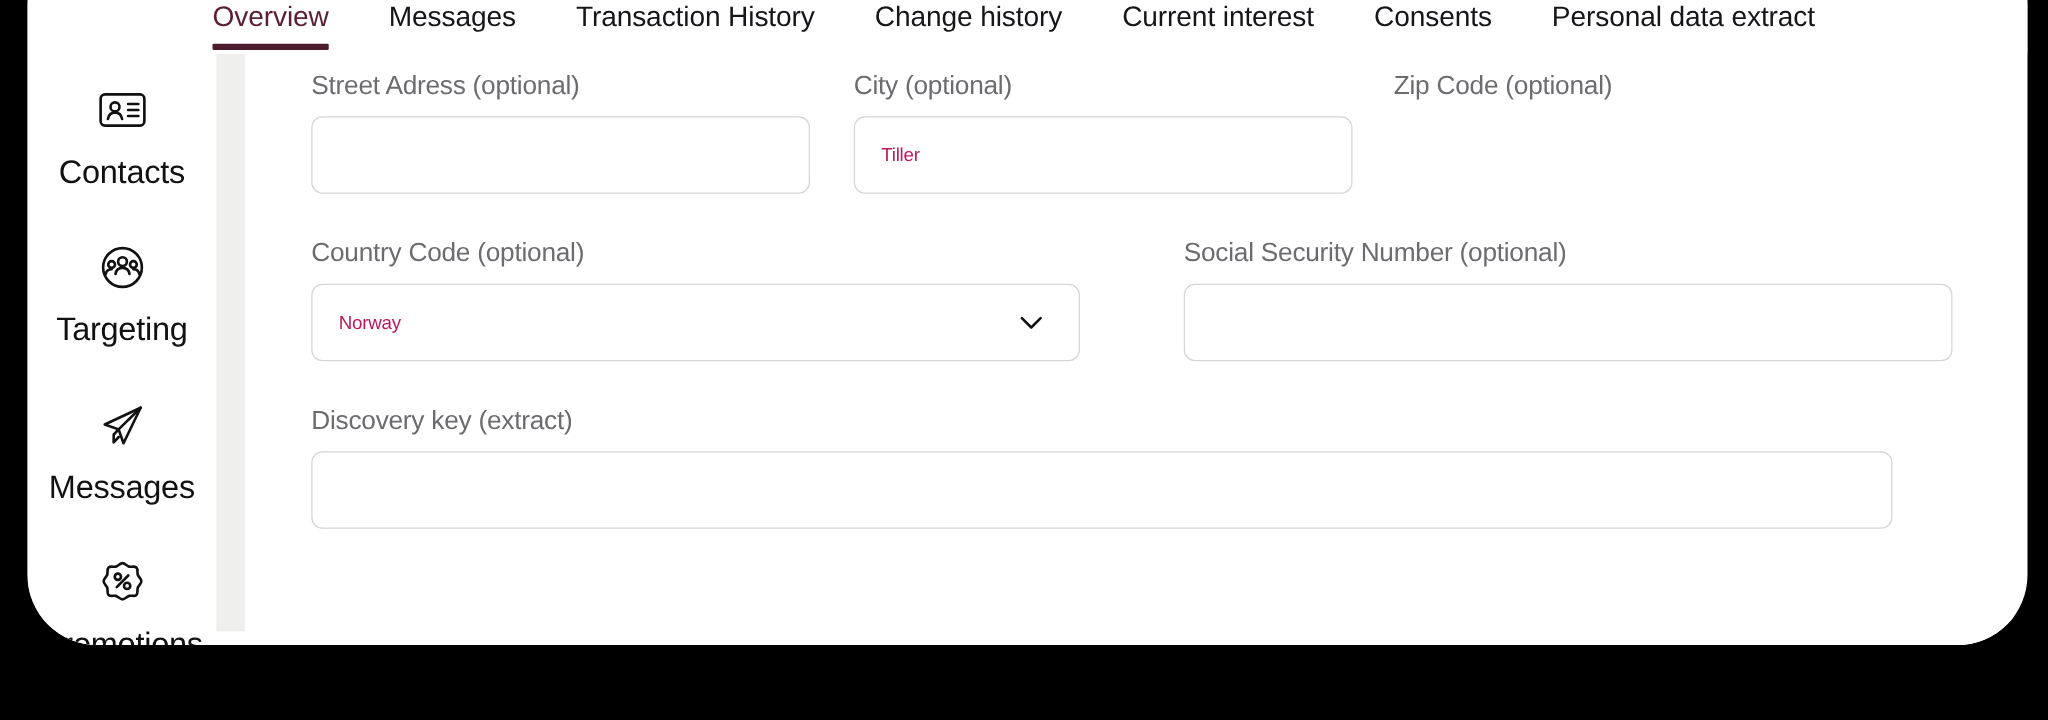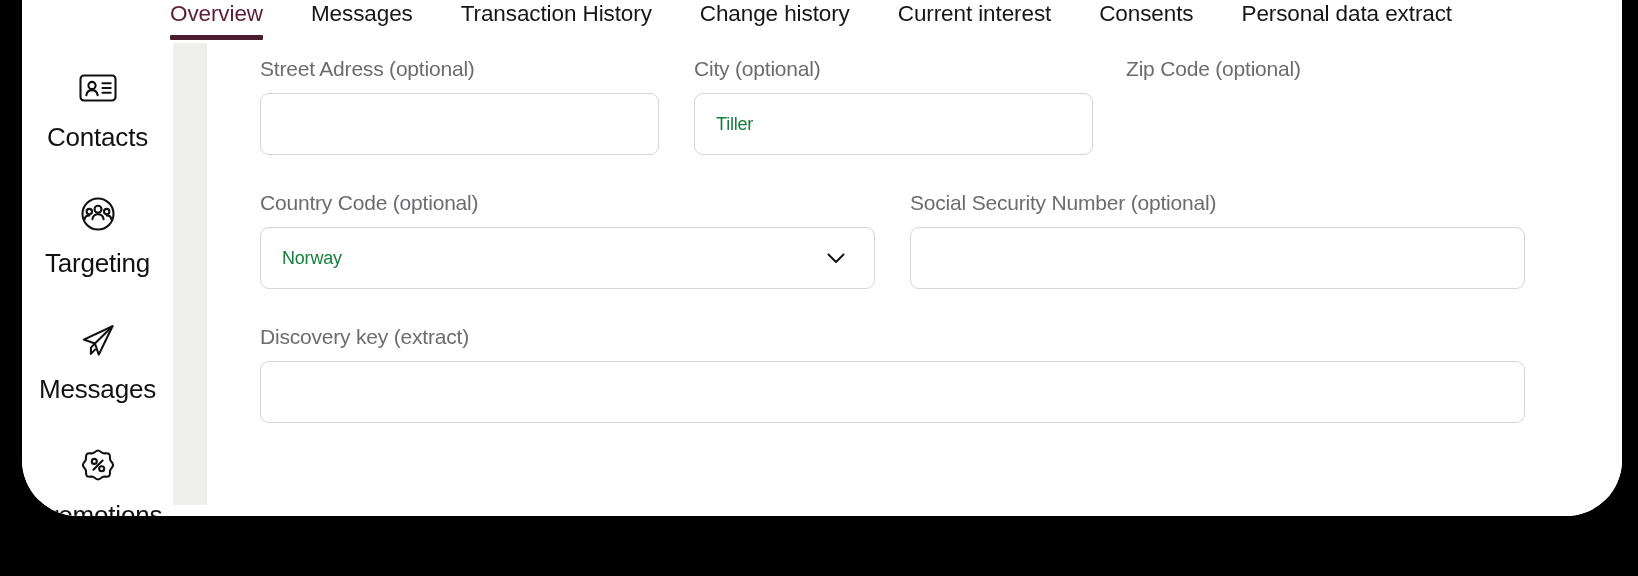--- a/index.html
+++ b/index.html
@@ -112,7 +112,7 @@
   
   #panel {
     position: absolute;
-    left: 185px;
+    left: 174px;
     top: 95px;
     width: 1415px;
     height: 473px;

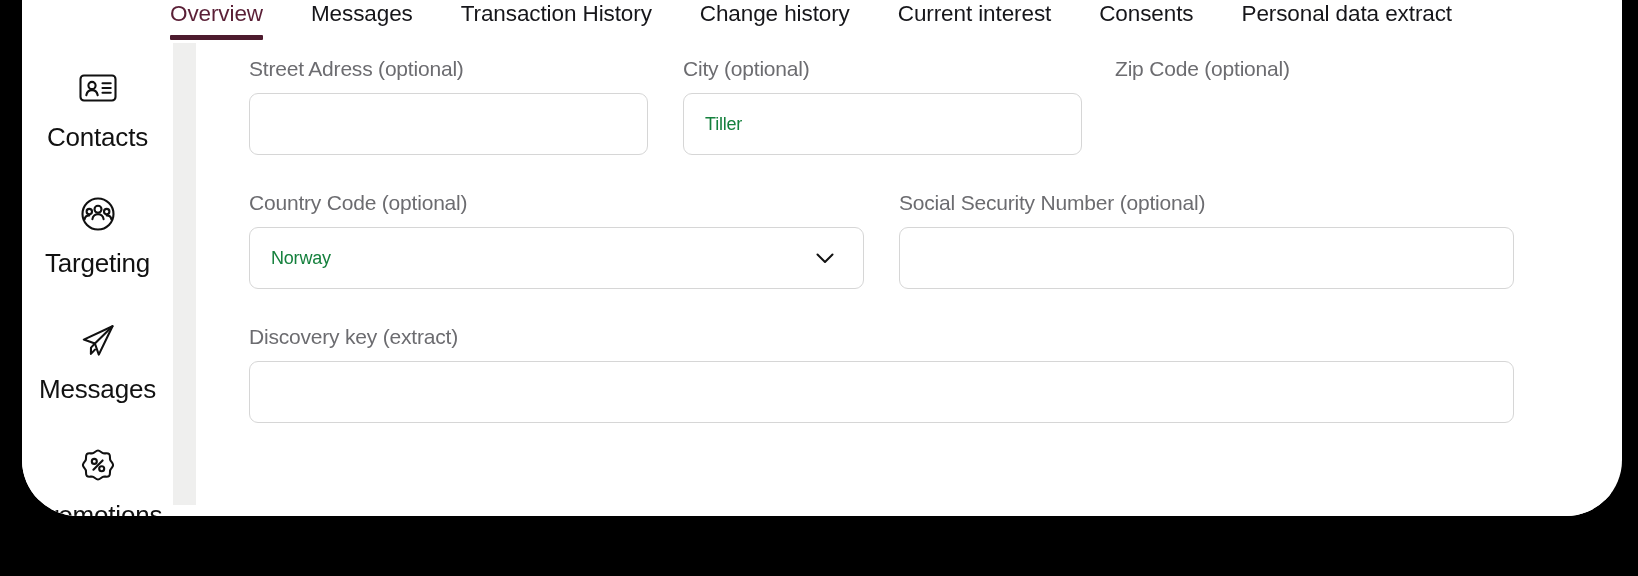--- a/index.html
+++ b/index.html
@@ -144,8 +144,8 @@
     cursor: text;
   }
   .field-value {
-    font-size: 18px;
-    color: #15803d;
+    font-size: 15px;
+    color: #be185d;
     letter-spacing: -0.2px;
   }
   .field-box.select { cursor: pointer; justify-content: space-between; }

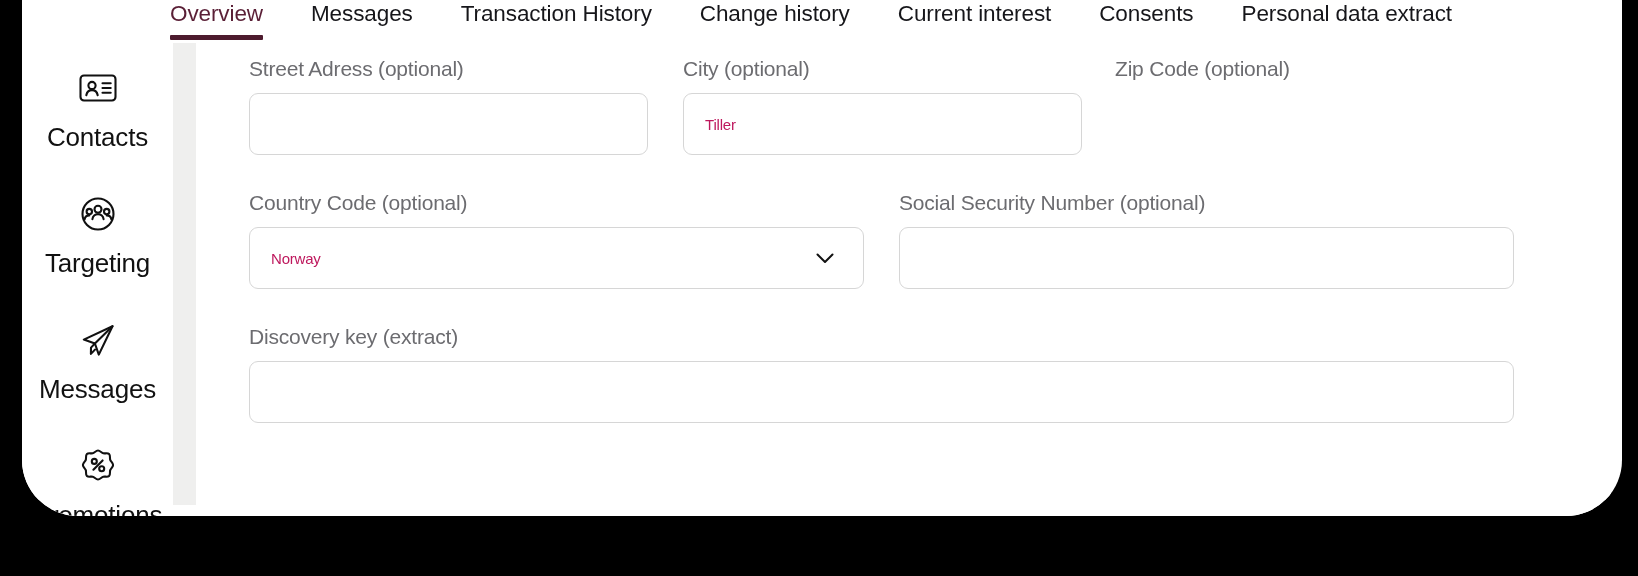--- a/index.html
+++ b/index.html
@@ -164,7 +164,7 @@
   #f-zip    { width: 399px; }
 
   
-  #row2 { left: 53px; top: 147px; }
+  #row2 { left: 53px; top: 147px; gap: 48px; }
   #f-country { width: 615px; margin-right: 35px; }
   #f-ssn     { width: 615px; }
 

